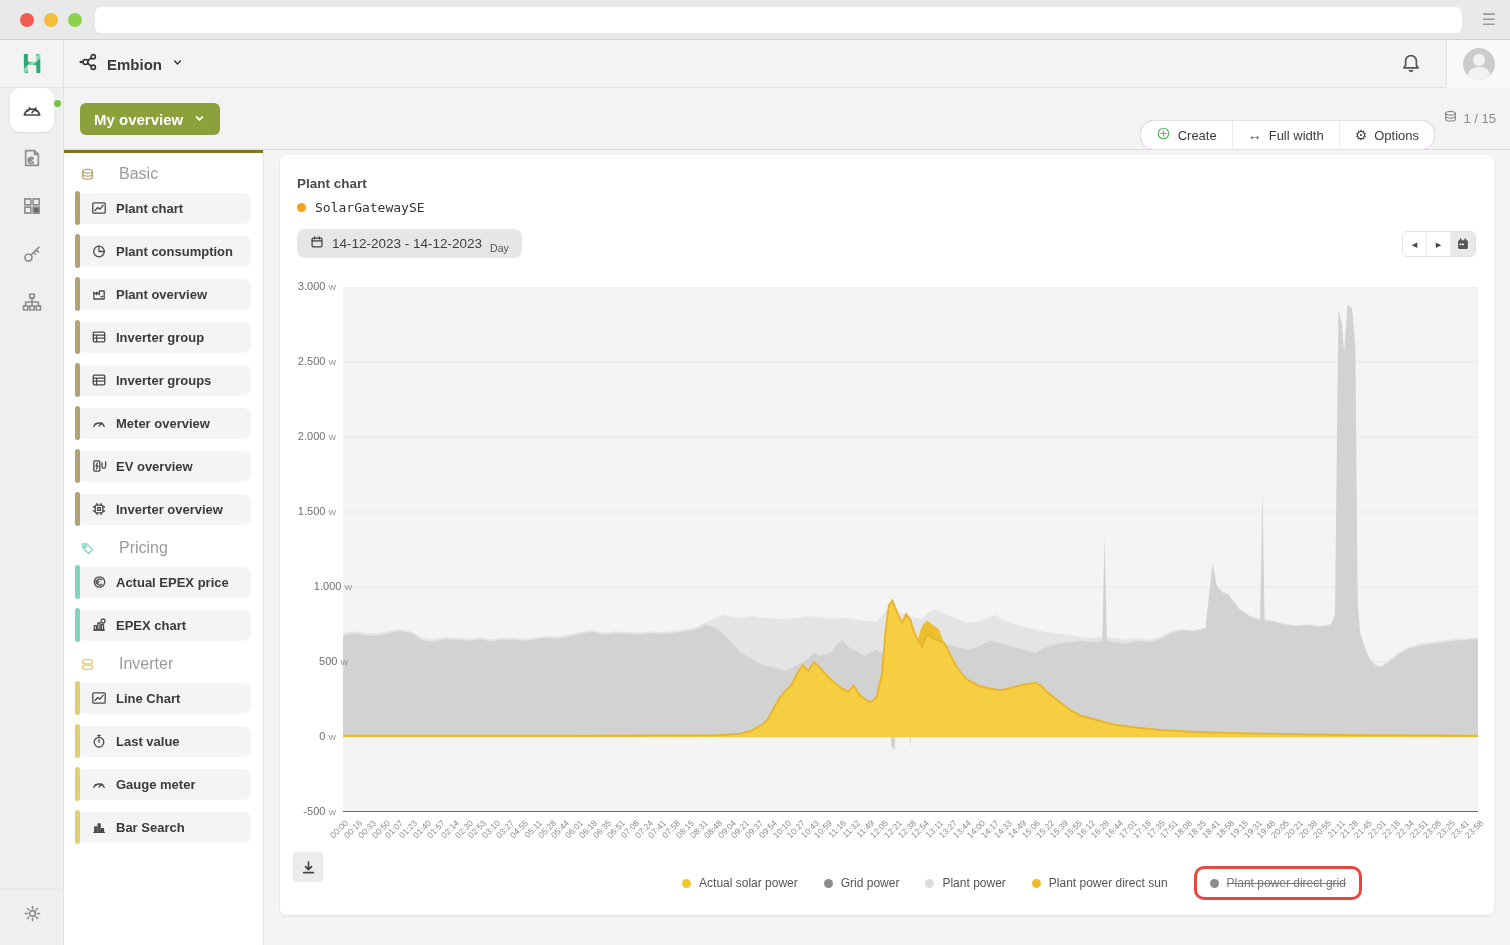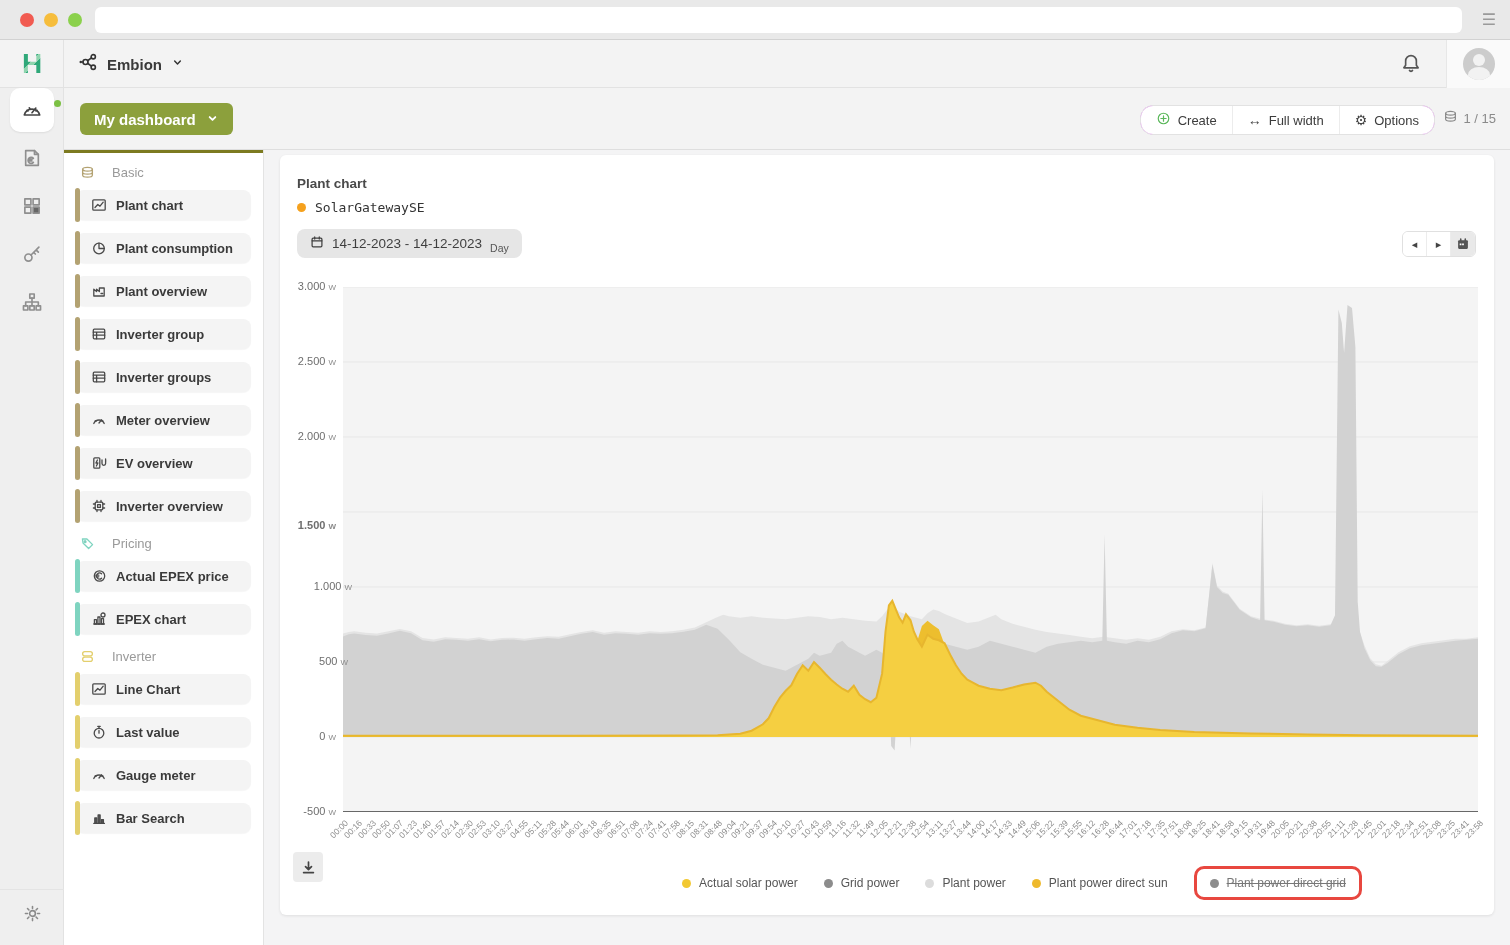--- a/index.html
+++ b/index.html
@@ -125,7 +125,7 @@
 
 <div id="dashbar">
   <button id="dash-btn">
-    <span>My dashboard</span>
+    <span>My overview</span>
     <span id="dash-chev"><svg width="13" height="13" viewBox="0 0 16 16" fill="none" stroke="#fff" stroke-width="2.2" stroke-linecap="round" stroke-linejoin="round">
           <polyline points="4.5,6.2 8,9.8 11.5,6.2"></polyline>
         </svg></span>

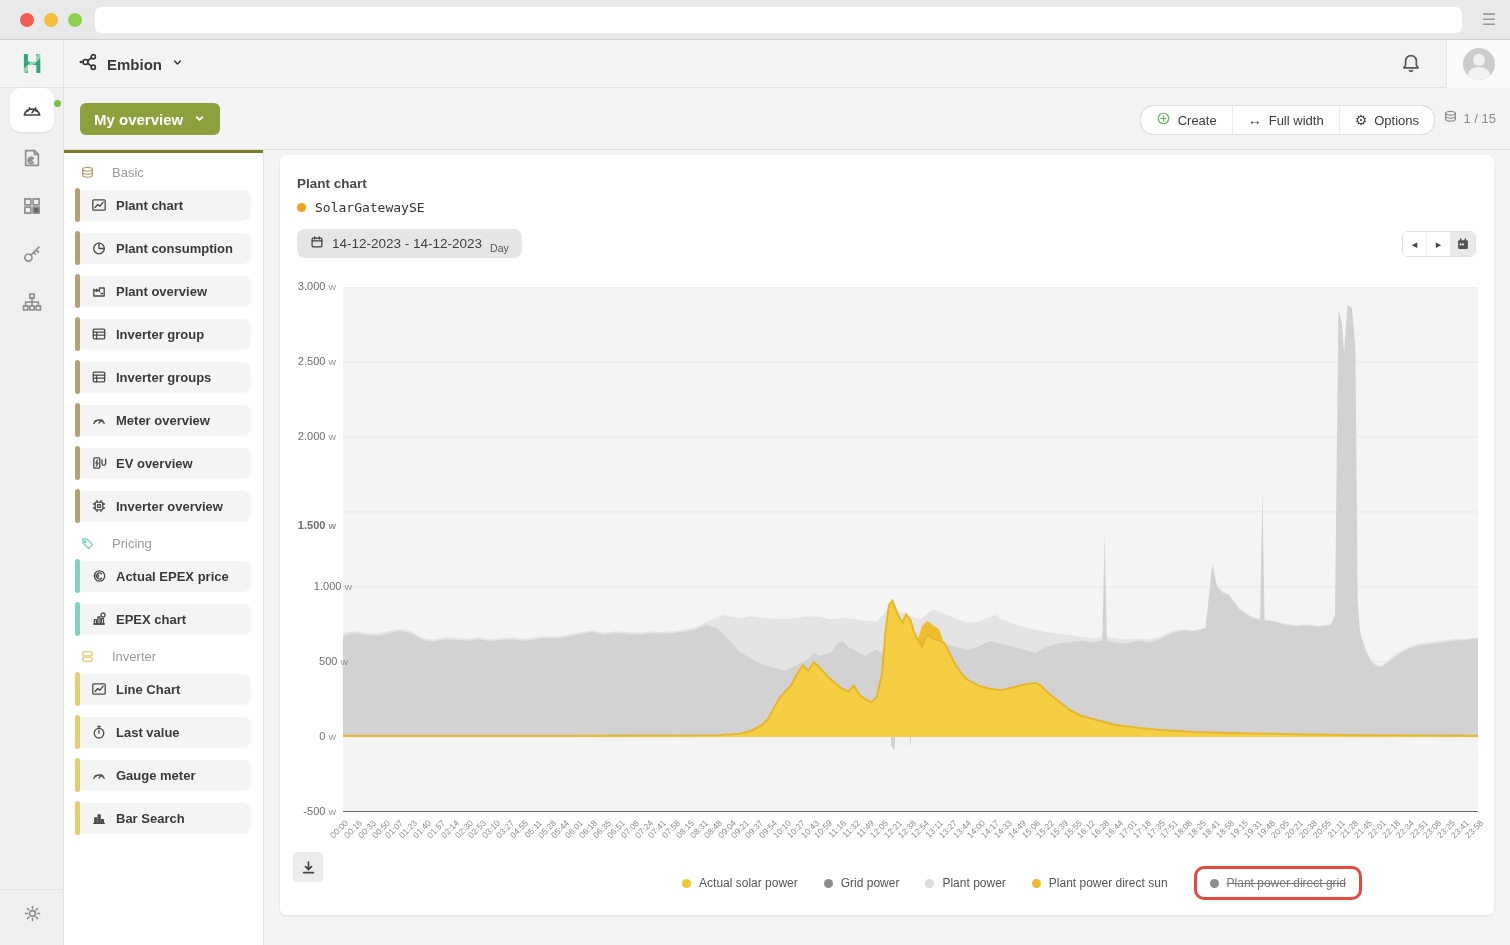--- a/index.html
+++ b/index.html
@@ -29,7 +29,7 @@
   #dashbar { position:absolute; left:64px; top:88px; width:1446px; height:62px; background:#f3f3f3; border-bottom:1px solid #dedede; }
   #dash-btn { position:absolute; left:16px; top:15px; height:32px; padding:0 14px; background:#8ca03c; color:#fff; border:none;
               border-radius:6px; font-size:15px; font-weight:700; display:flex; align-items:center; gap:10px; cursor:pointer; font-family:inherit; }
-  #bar-actions { position:absolute; right:75px; top:17px; display:flex; background:#d946ef; border:1px solid #e2e2e2; border-radius:13px; overflow:hidden; }
+  #bar-actions { position:absolute; right:75px; top:32px; display:flex; background:#d946ef; border:1px solid #e2e2e2; border-radius:13px; overflow:hidden; }
   .bar-btn { display:flex; align-items:center; gap:7px; padding:0 15px; height:28px; font-size:13px; color:#3c3c3c; background:#fff; border:none; border-right:1px solid #ececec; cursor:pointer; font-family:inherit; }
   .bar-btn:last-child { border-right:none; }
   #page-ind { position:absolute; right:14px; top:21px; display:flex; align-items:center; gap:5px; color:#8a8a8a; font-size:13px; }

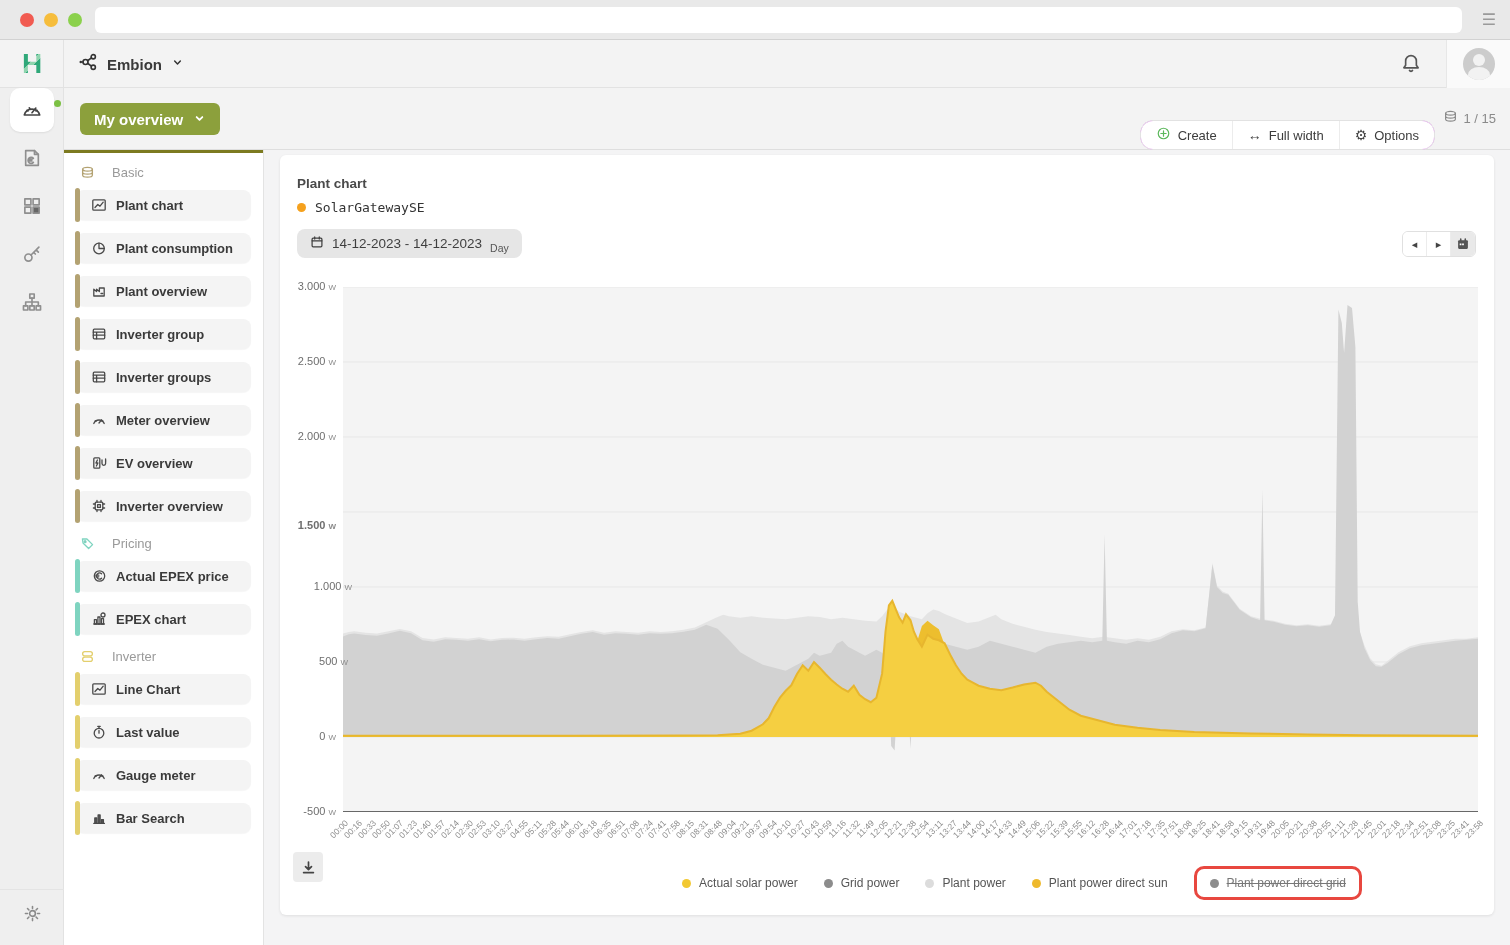--- a/index.html
+++ b/index.html
@@ -49,7 +49,7 @@
   #search-row { display:flex; align-items:center; gap:9px; height:37px; padding:3px 14px 0 14px; border-bottom:1px solid #ececec; }
   #search-input { border:none; outline:none; font-size:13.5px; color:#444; width:140px; font-family:inherit; background:transparent; }
   #search-input::placeholder { color:#9c9c9c; }
-  .section-head { display:flex; align-items:center; gap:17px; margin:15px 16px 10px 16px; color:#9a9a9a; font-size:13px; }
+  .section-head { display:flex; align-items:center; gap:24px; margin:15px 16px 10px 16px; color:#9a9a9a; font-size:16px; }
   .witem { position:relative; height:30px; margin:0 12px 13px 12px; background:#f4f4f4; border-radius:8px; display:flex; align-items:center; gap:9px; padding-left:15px; cursor:pointer; box-shadow:0 1px 1px rgba(0,0,0,.04); }
   .witem .accent { position:absolute; left:-1px; top:-2px; width:5px; height:34px; border-radius:5px; }
   .witem .wlabel { font-size:13px; font-weight:700; color:#3a3a3a; }

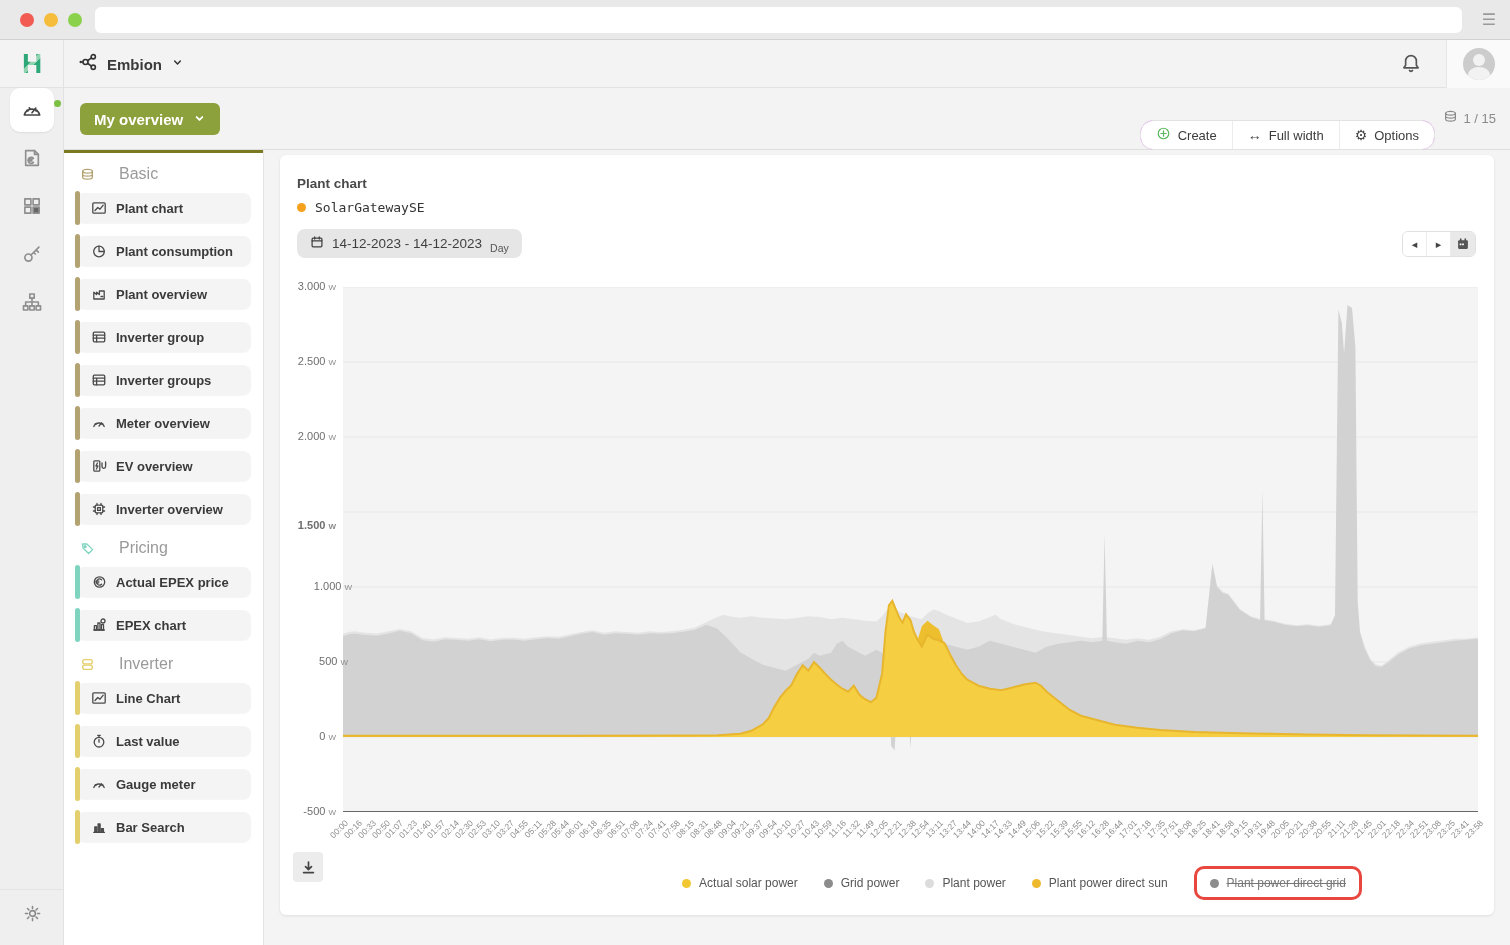--- a/index.html
+++ b/index.html
@@ -404,7 +404,7 @@
         <div class="ylab" style="left: 4px; top: 125px;">3.000 <span class="unit">W</span></div>
         <div class="ylab" style="left: 4px; top: 200px;">2.500 <span class="unit">W</span></div>
         <div class="ylab" style="left: 4px; top: 275px;">2.000 <span class="unit">W</span></div>
-        <div class="ylab" style="left: 4px; top: 364px; font-weight: bold;">1.500 <span class="unit">W</span></div>
+        <div class="ylab" style="left: 4px; top: 350px;">1.500 <span class="unit">W</span></div>
         <div class="ylab" style="left: 20px; top: 425px;">1.000 <span class="unit">W</span></div>
         <div class="ylab" style="left: 16px; top: 500px;">500 <span class="unit">W</span></div>
         <div class="ylab" style="left: 4px; top: 575px;">0 <span class="unit">W</span></div>

